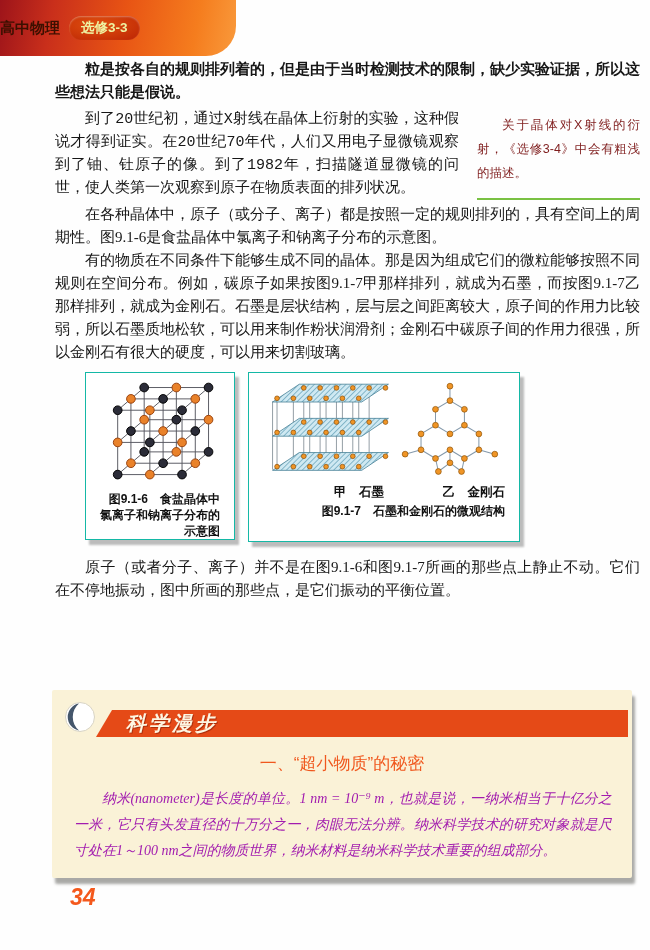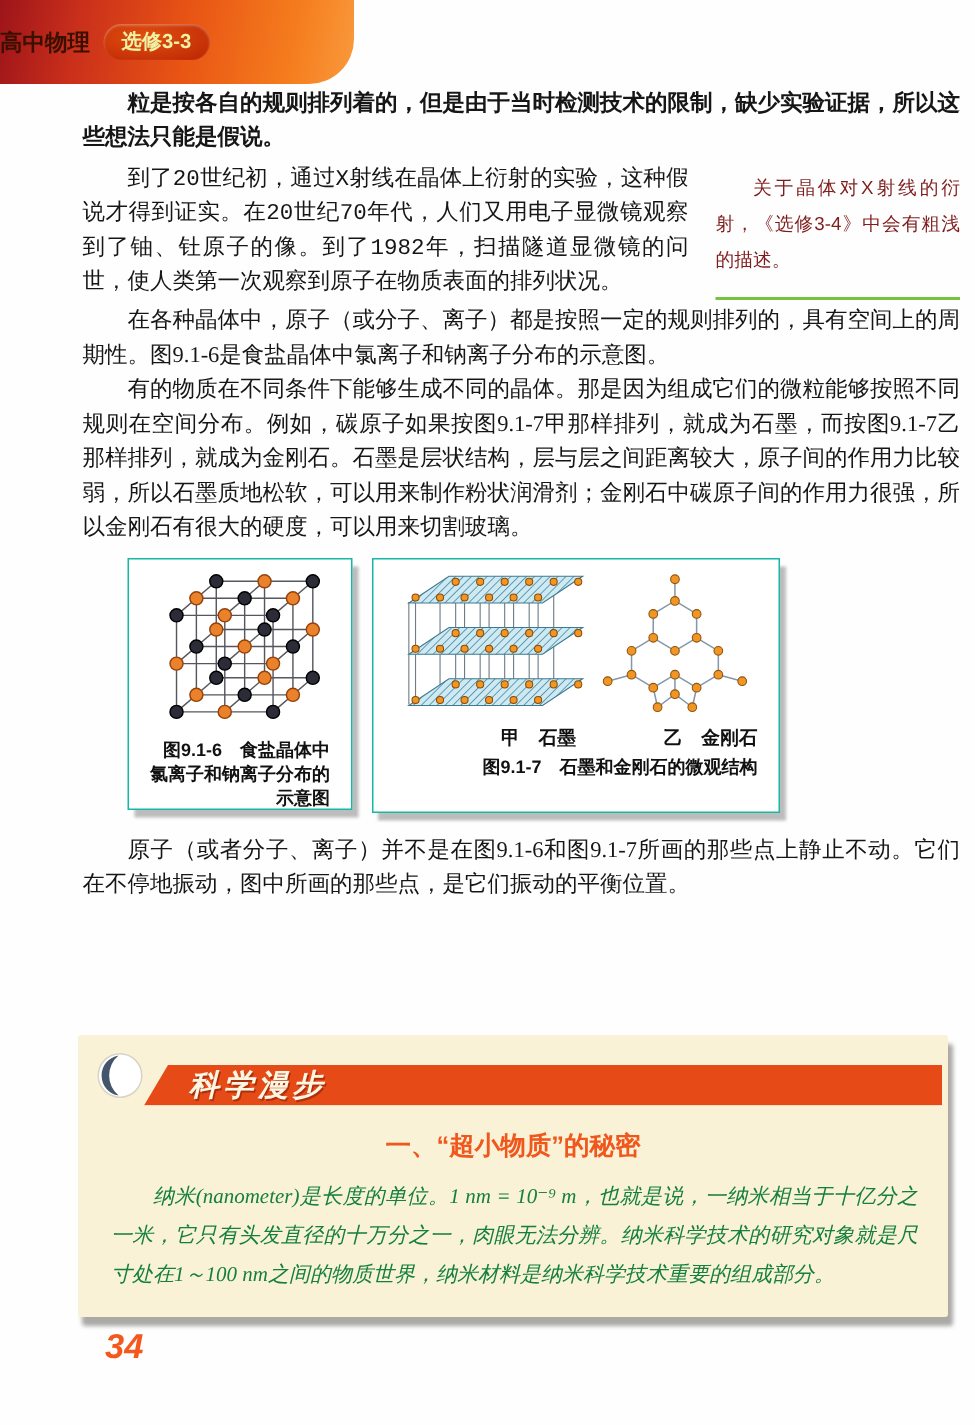--- a/index.html
+++ b/index.html
@@ -49,7 +49,7 @@
     font-size:20px;color:#fdf6e2;padding-left:30px;letter-spacing:3px;text-shadow:1px 1px 0 rgba(120,20,0,.5);}
   #sw-moon{position:absolute;left:12px;top:11px;width:32px;height:32px;}
   #sw-heading{position:absolute;left:0;right:0;top:62px;text-align:center;
-    font-family:"Liberation Sans",sans-serif;font-weight:bold;font-size:17px;color:#f0571d;}
+    font-family:"Liberation Sans",sans-serif;font-weight:normal;font-size:17px;color:#f0571d;}
   #sw-body{position:absolute;left:22px;right:20px;top:96px;font-style:italic;
     font-size:14px;line-height:26px;text-align:justify;text-indent:2em;color:#15803d;}
 

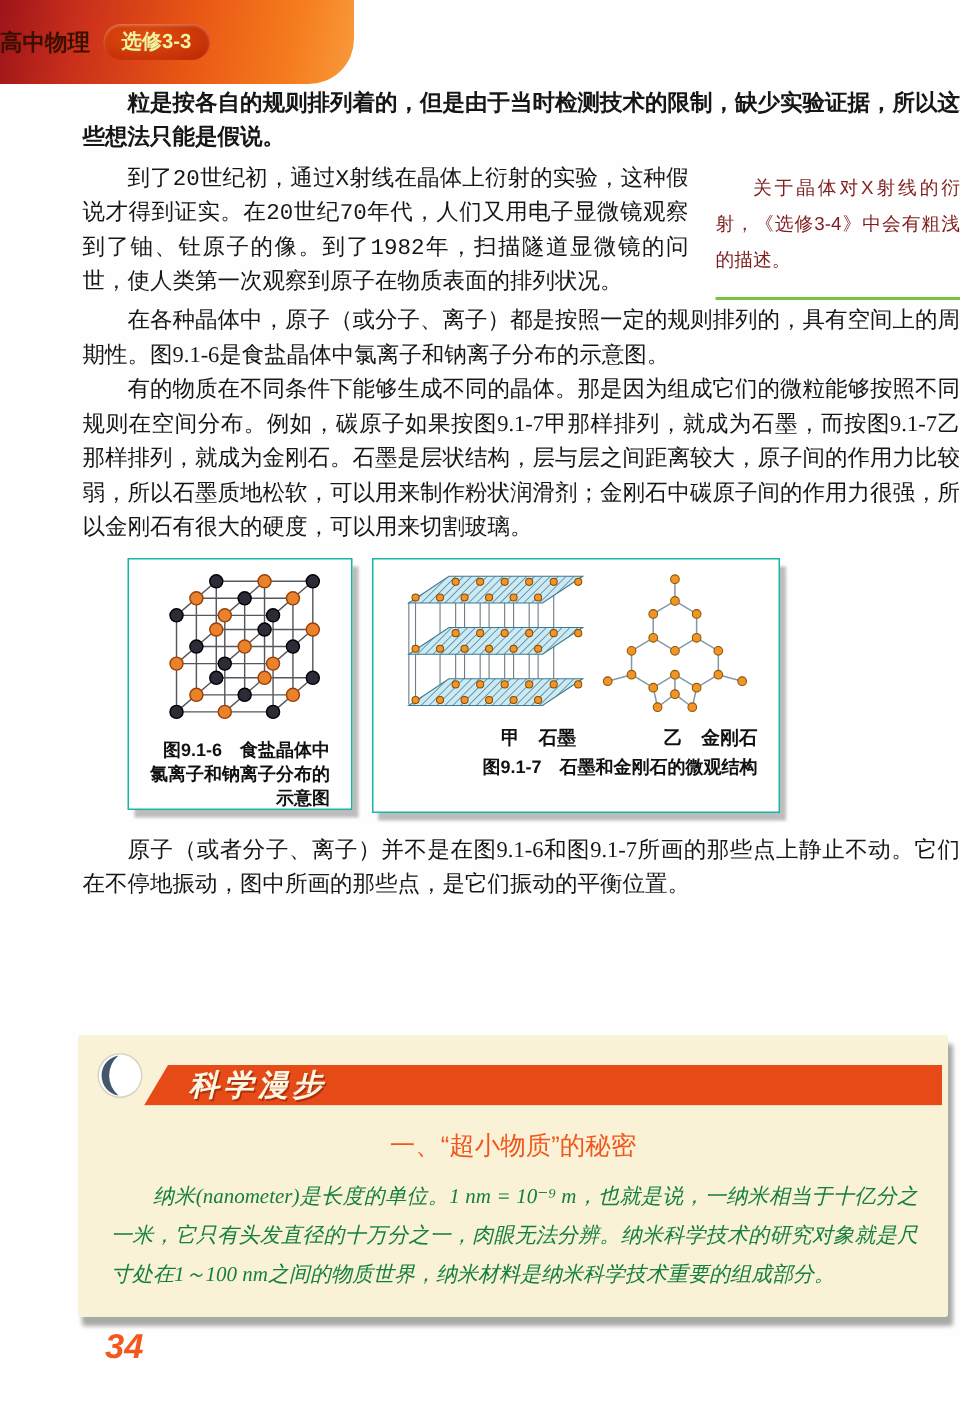--- a/index.html
+++ b/index.html
@@ -51,7 +51,7 @@
   #sw-heading{position:absolute;left:0;right:0;top:62px;text-align:center;
     font-family:"Liberation Sans",sans-serif;font-weight:normal;font-size:17px;color:#f0571d;}
   #sw-body{position:absolute;left:22px;right:20px;top:96px;font-style:italic;
-    font-size:14px;line-height:26px;text-align:justify;text-indent:2em;color:#15803d;}
+    font-size:14px;line-height:26px;text-align:justify;text-indent:2em;color:#a21caf;}
 
   
   #page-num{position:absolute;left:70px;top:884px;font-family:"Liberation Sans",sans-serif;

